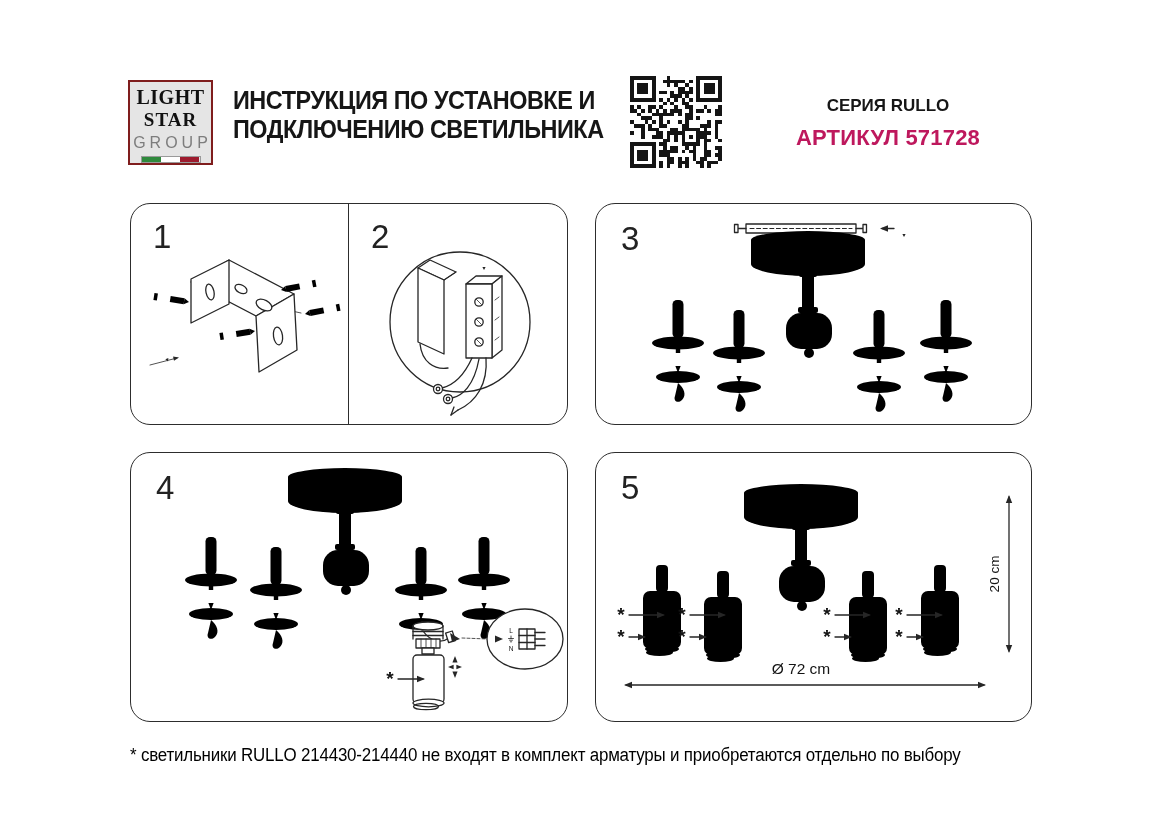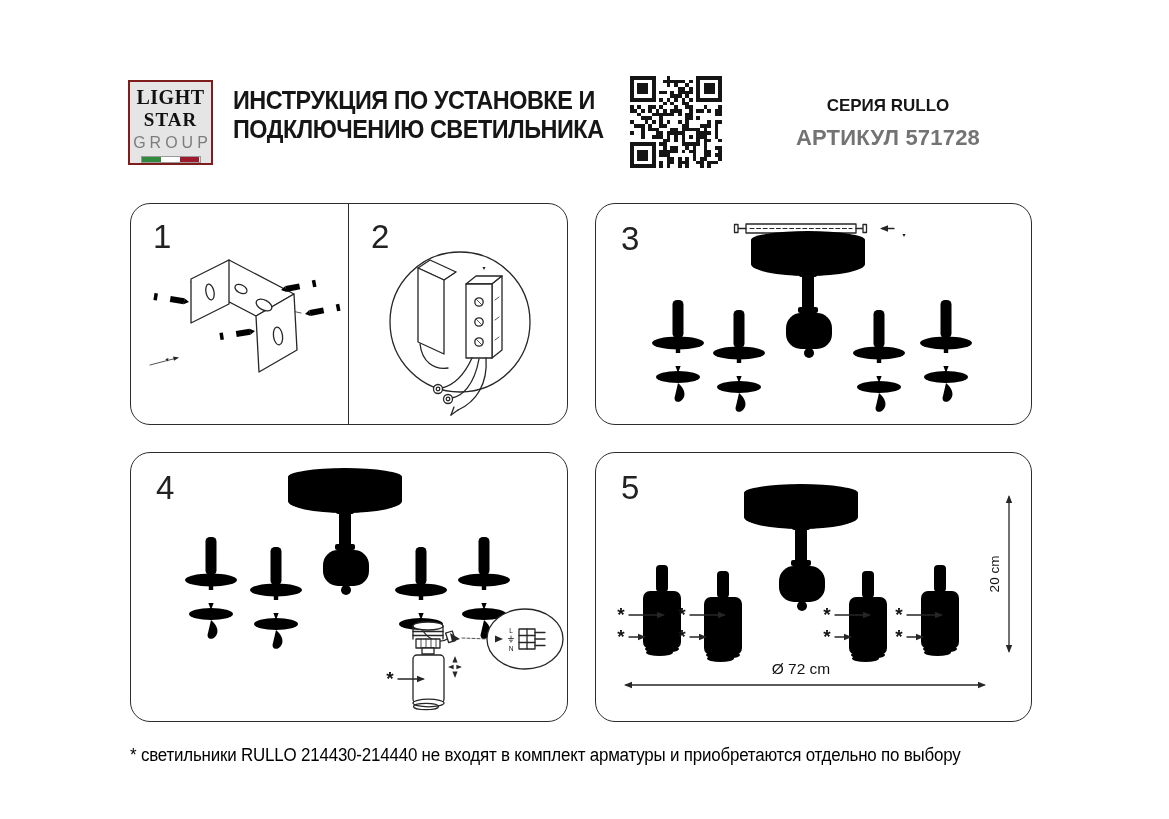--- a/index.html
+++ b/index.html
@@ -23,7 +23,7 @@
 
   .series-block{position:absolute;left:778px;top:96px;width:220px;text-align:center;}
   .series{font-weight:bold;font-size:17px;letter-spacing:0;color:#161616;}
-  .article{font-weight:bold;font-size:22px;margin-top:9px;letter-spacing:.2px;color:#737373;}
+  .article{font-weight:bold;font-size:22px;margin-top:9px;letter-spacing:.2px;color:#be185d;}
 
   
   .panel{position:absolute;border:1.6px solid #2d2d2d;border-radius:20px;background:#fff;box-sizing:border-box;}

